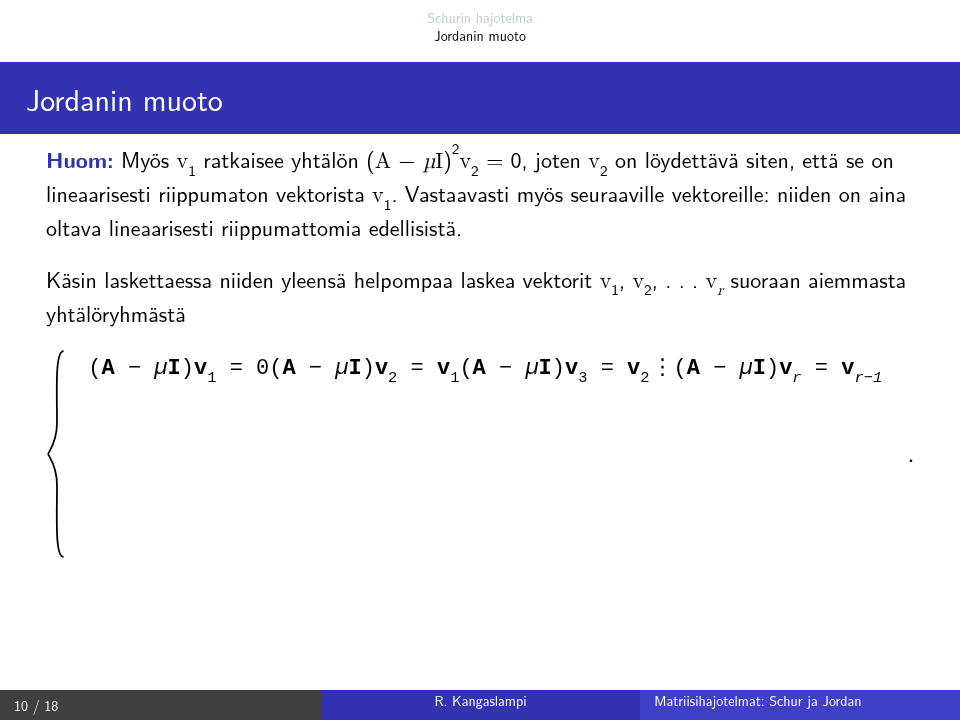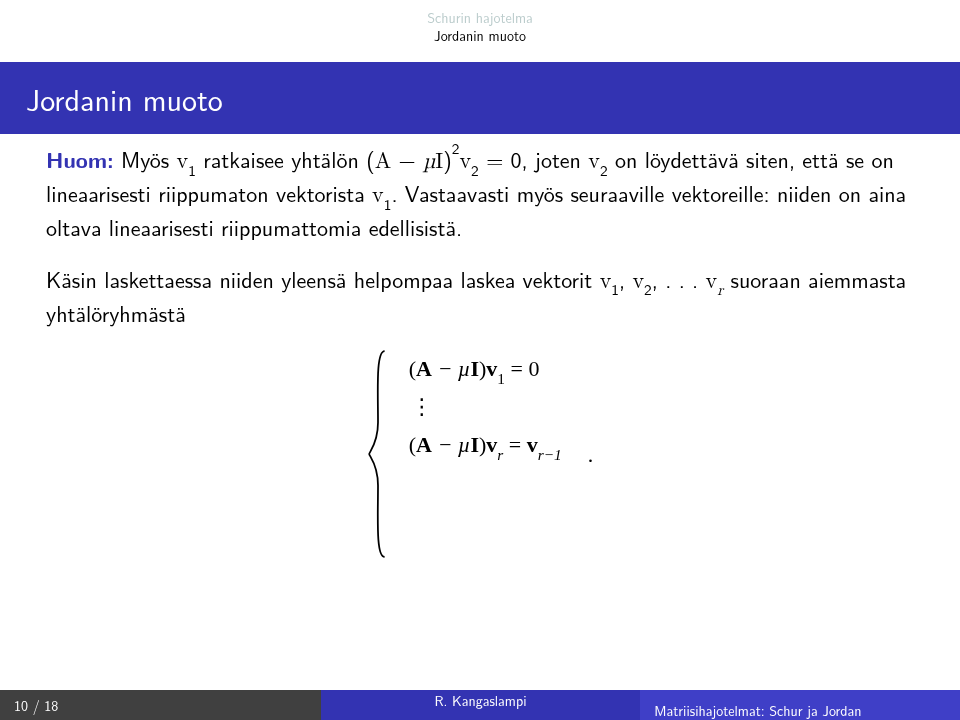--- a/index.html
+++ b/index.html
@@ -79,9 +79,8 @@
   .brace svg { position: absolute; left: 0; top: 0; height: 100%; width: 100%; }
   .eqs {
     display: flex;
-    flex-direction: column;
-    gap: 6px;
-    font-family: Liberation Serif, serif;
+    flex-direction: row;
+    font-family: Liberation Mono, monospace;
     font-size: 22px;
     padding-top: 4px;
   }

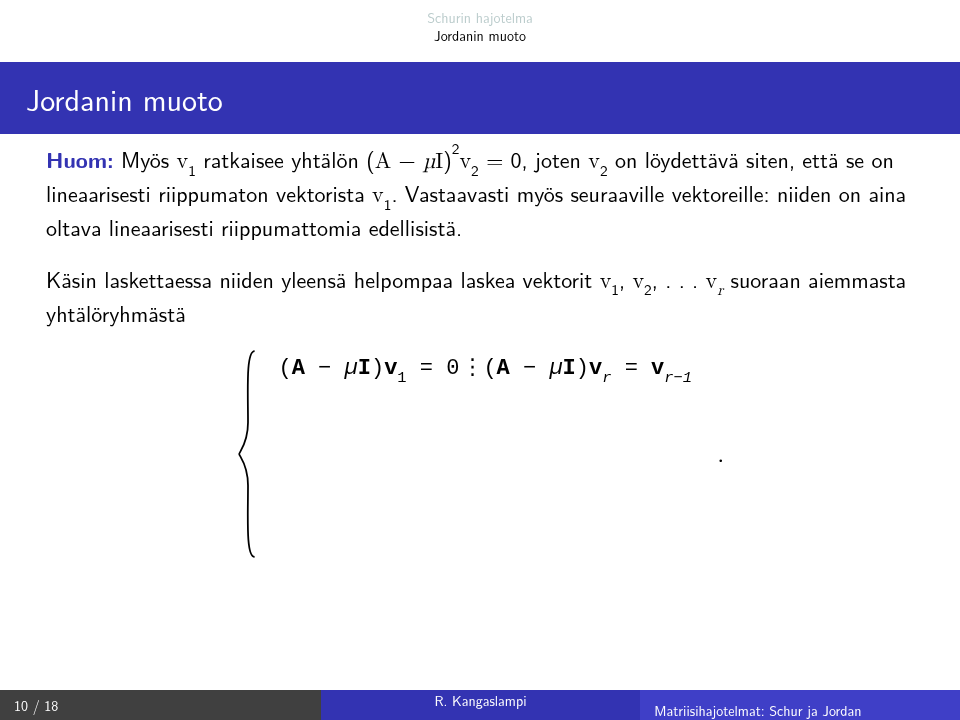--- a/index.html
+++ b/index.html
@@ -163,6 +163,9 @@
           <div class="row">
             <span>(</span><span style="font-weight:600;font-style:normal">A</span><span style="font-style:italic"> − µ</span><span style="font-weight:600;font-style:normal">I</span><span>)</span><span style="font-weight:600;font-style:normal">v</span><sub>1</sub><span> = 0</span>
           </div>
+          <div class="row">
+            <span>(</span><span style="font-weight:600;font-style:normal">A</span><span style="font-style:italic"> − µ</span><span style="font-weight:600;font-style:normal">I</span><span>)</span><span style="font-weight:600;font-style:normal">v</span><sub>2</sub><span> = </span><span style="font-weight:600;font-style:normal">v</span><sub>1</sub>
+          </div>
           <div class="row dots">⋮</div>
           <div class="row">
             <span>(</span><span style="font-weight:600;font-style:normal">A</span><span style="font-style:italic"> − µ</span><span style="font-weight:600;font-style:normal">I</span><span>)</span><span style="font-weight:600;font-style:normal">v</span><sub style="font-style:italic">r</sub><span> = </span><span style="font-weight:600;font-style:normal">v</span><sub style="font-style:italic">r−1</sub>

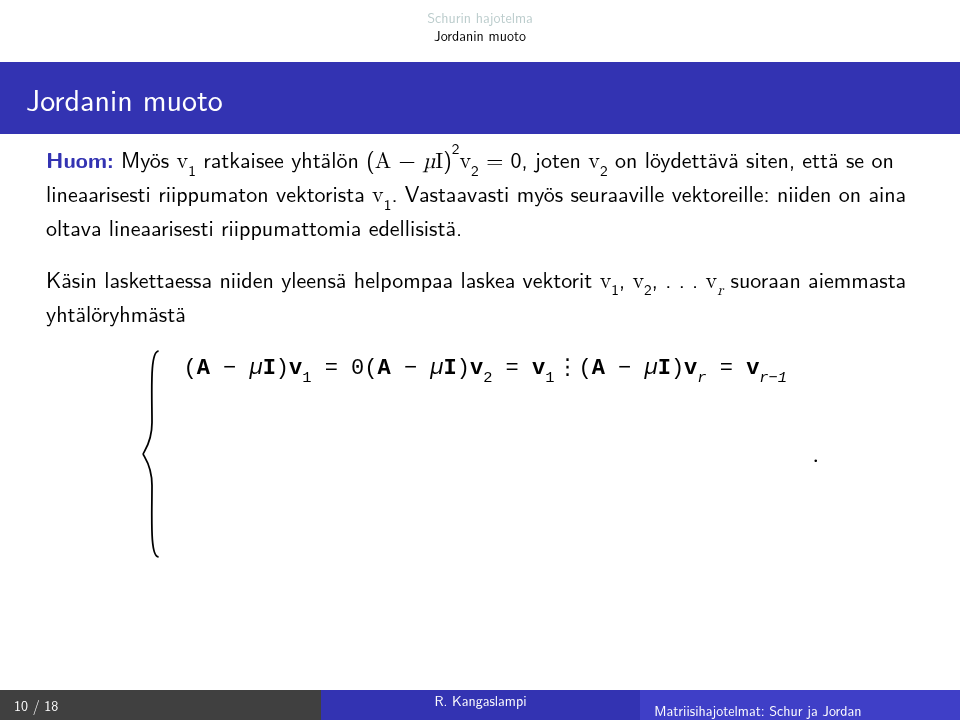--- a/index.html
+++ b/index.html
@@ -166,6 +166,9 @@
           <div class="row">
             <span>(</span><span style="font-weight:600;font-style:normal">A</span><span style="font-style:italic"> − µ</span><span style="font-weight:600;font-style:normal">I</span><span>)</span><span style="font-weight:600;font-style:normal">v</span><sub>2</sub><span> = </span><span style="font-weight:600;font-style:normal">v</span><sub>1</sub>
           </div>
+          <div class="row">
+            <span>(</span><span style="font-weight:600;font-style:normal">A</span><span style="font-style:italic"> − µ</span><span style="font-weight:600;font-style:normal">I</span><span>)</span><span style="font-weight:600;font-style:normal">v</span><sub>3</sub><span> = </span><span style="font-weight:600;font-style:normal">v</span><sub>2</sub>
+          </div>
           <div class="row dots">⋮</div>
           <div class="row">
             <span>(</span><span style="font-weight:600;font-style:normal">A</span><span style="font-style:italic"> − µ</span><span style="font-weight:600;font-style:normal">I</span><span>)</span><span style="font-weight:600;font-style:normal">v</span><sub style="font-style:italic">r</sub><span> = </span><span style="font-weight:600;font-style:normal">v</span><sub style="font-style:italic">r−1</sub>

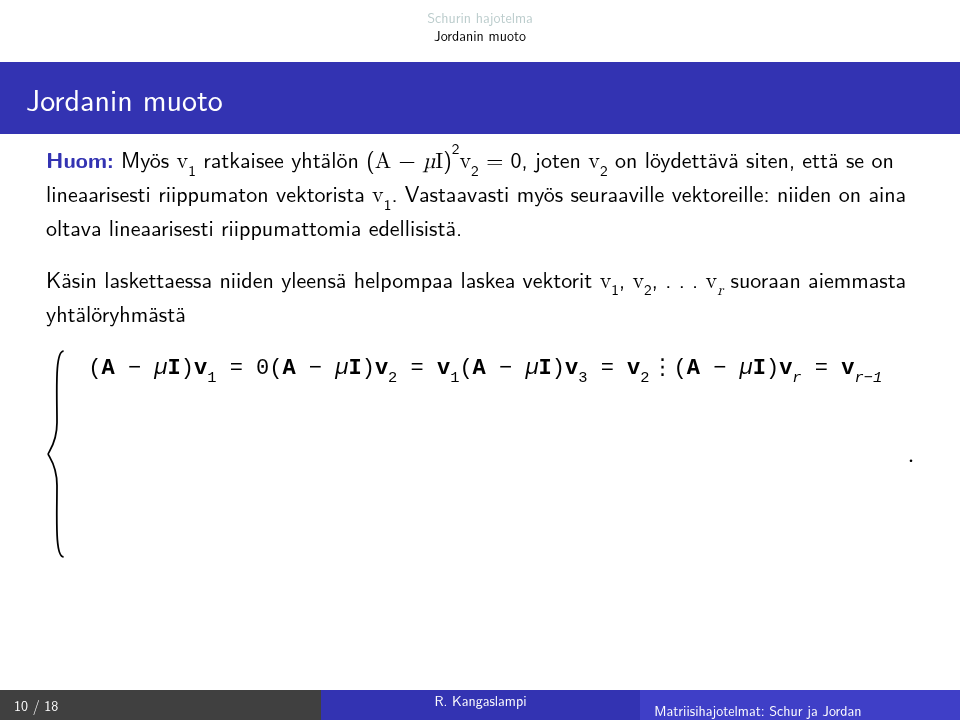--- a/index.html
+++ b/index.html
@@ -123,7 +123,7 @@
     background: #3f3fc7;
     color: #fff;
     display: flex;
-    align-items: flex-end;
+    align-items: flex-start;
     padding-left: 14px;
     box-sizing: border-box;
   }

